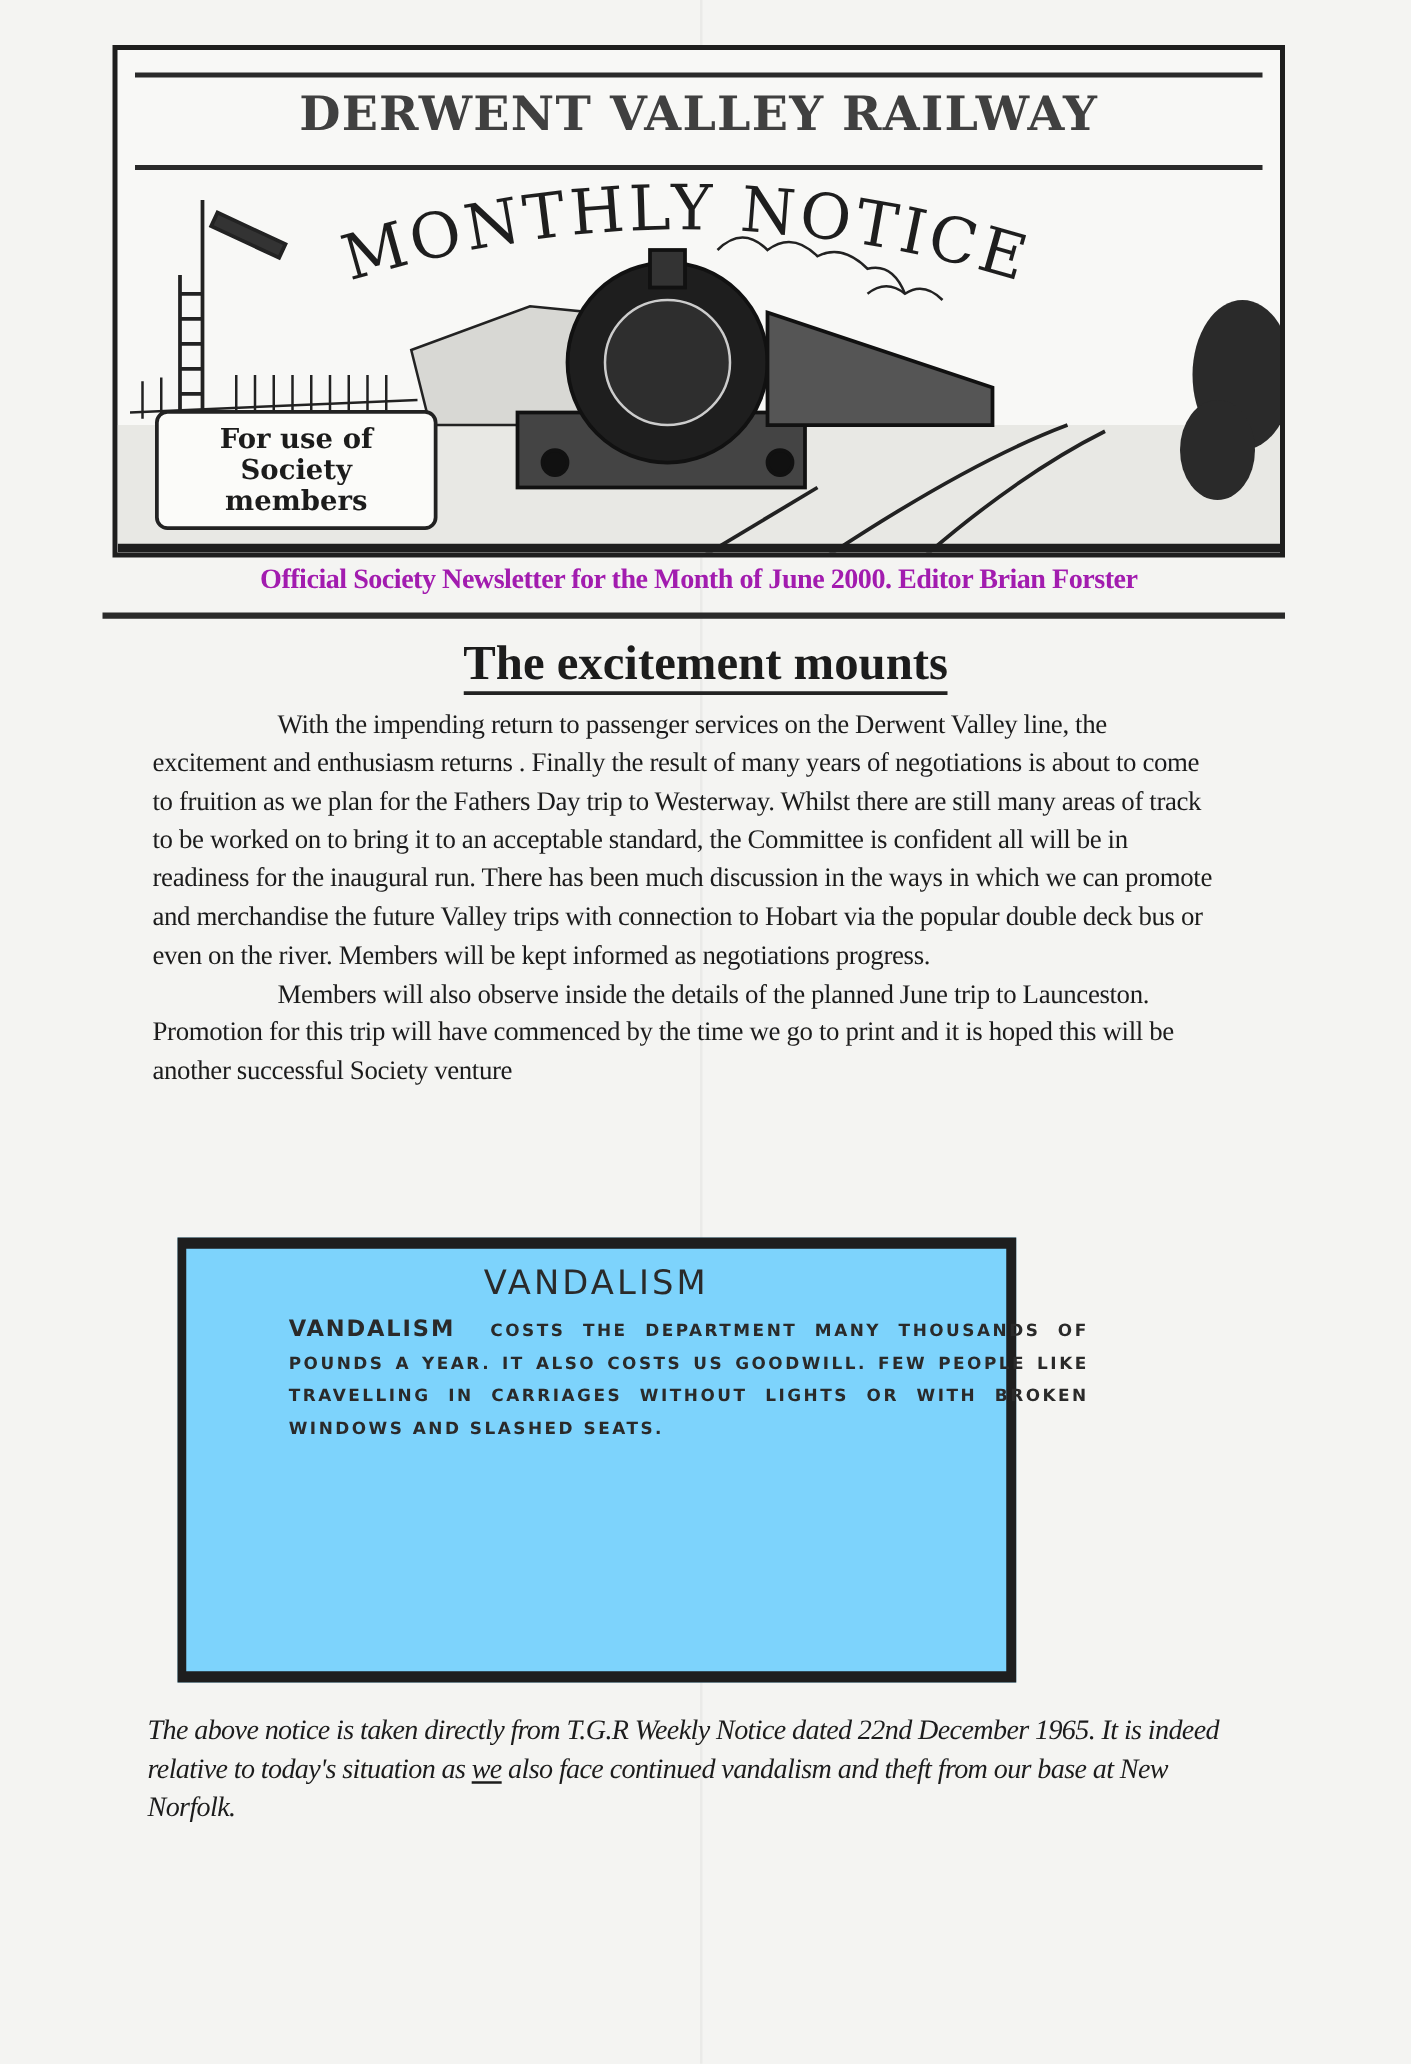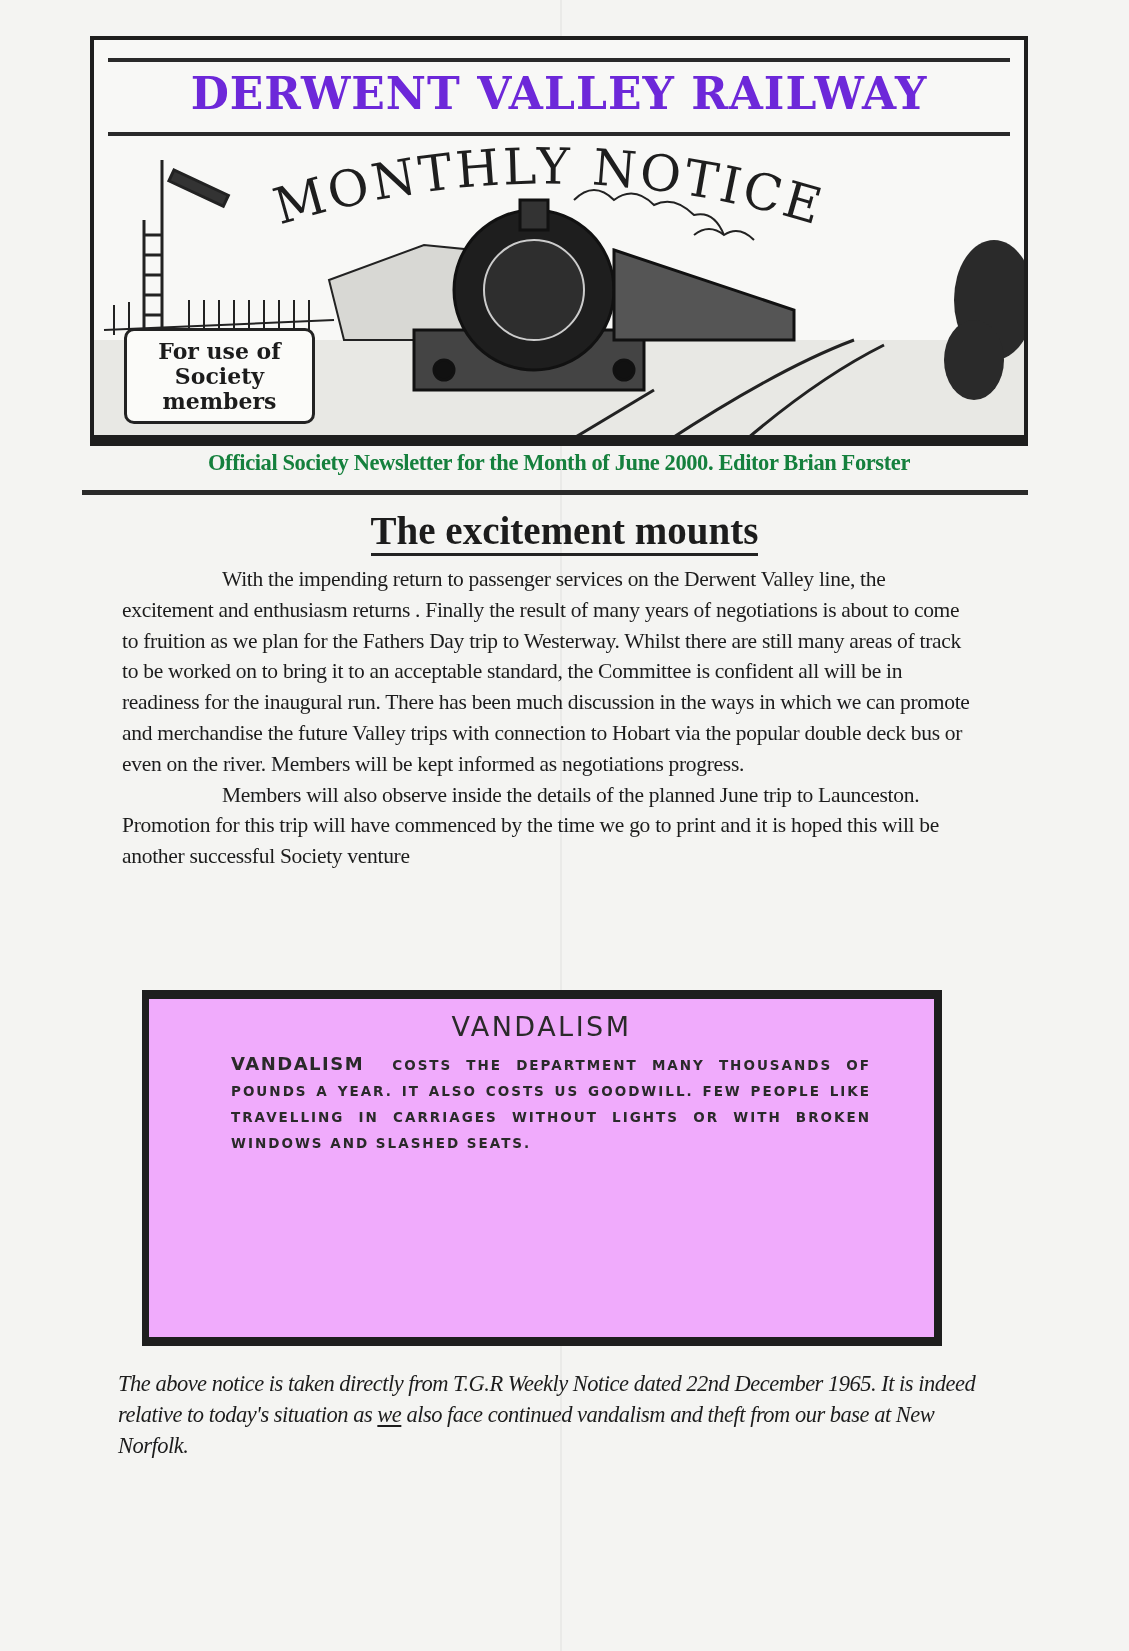--- a/index.html
+++ b/index.html
@@ -12,7 +12,7 @@
   .masthead { position:absolute; left:90px; top:36px; width:938px; height:410px; border:4px solid #1e1e1e; box-sizing:border-box; background:#f8f8f6; overflow:hidden; }
   .rule { position:absolute; left:14px; right:14px; height:4px; background:#2a2a2a; }
   .r1 { top:18px; } .r2 { top:92px; }
-  .mast-title { position:absolute; left:14px; right:14px; top:28px; text-align:center; font-family:"DejaVu Serif", serif; font-weight:bold; font-size:44px; letter-spacing:1px; color:#6d28d9; }
+  .mast-title { position:absolute; left:14px; right:14px; top:28px; text-align:center; font-family:"DejaVu Serif", serif; font-weight:bold; font-size:38px; letter-spacing:1px; color:#404040; }
   .illus { position:absolute; left:0; top:100px; width:930px; height:310px; }
   .members-box { position:absolute; left:30px; top:288px; width:191px; height:96px; border:3px solid #222; border-radius:10px; background:#fbfbf9; text-align:center; font-family:"DejaVu Serif", serif; font-weight:bold; font-size:22px; line-height:25px; padding-top:8px; box-sizing:border-box; }
   .no-oval { position:absolute; left:736px; top:282px; width:206px; height:130px; border:3px solid #222; border-radius:50%; background:#fbfbf9; text-align:center; box-sizing:border-box; padding-top:26px; font-family:"Liberation Serif", serif; font-weight:bold; font-size:22px; line-height:28px; }

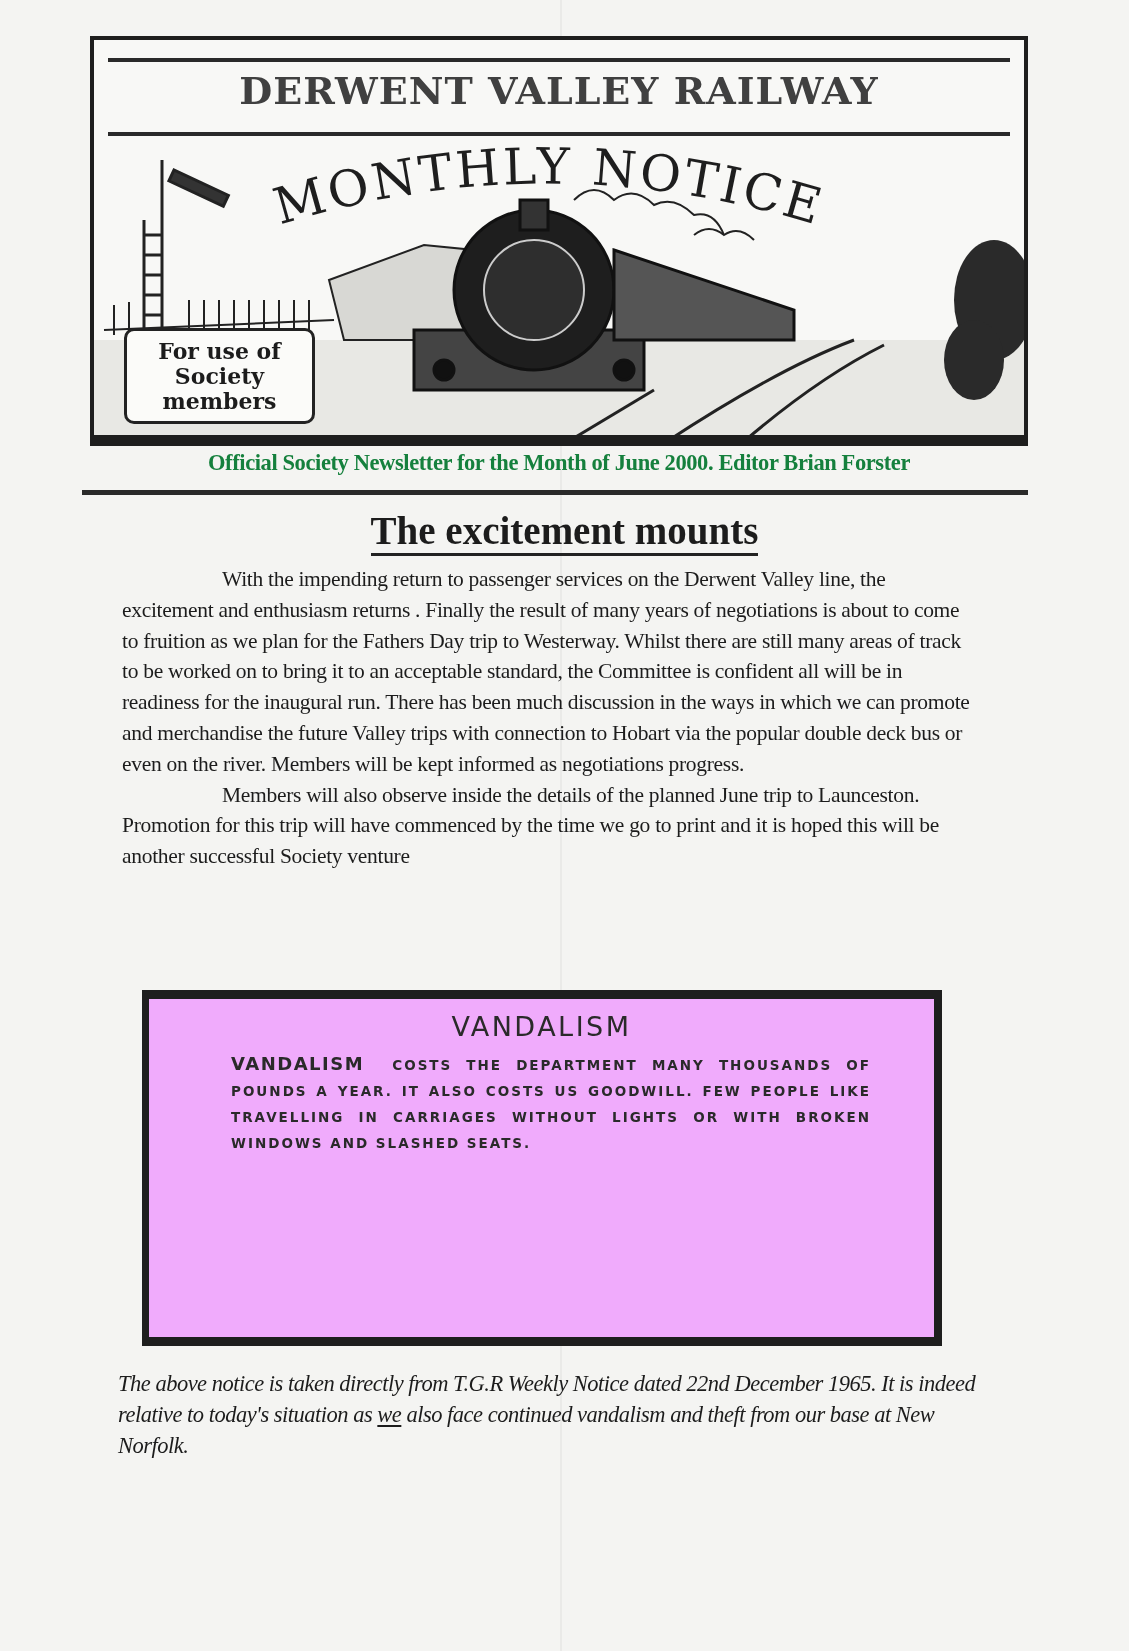--- a/index.html
+++ b/index.html
@@ -14,7 +14,7 @@
   .r1 { top:18px; } .r2 { top:92px; }
   .mast-title { position:absolute; left:14px; right:14px; top:28px; text-align:center; font-family:"DejaVu Serif", serif; font-weight:bold; font-size:38px; letter-spacing:1px; color:#404040; }
   .illus { position:absolute; left:0; top:100px; width:930px; height:310px; }
-  .members-box { position:absolute; left:30px; top:288px; width:191px; height:96px; border:3px solid #222; border-radius:10px; background:#fbfbf9; text-align:center; font-family:"DejaVu Serif", serif; font-weight:bold; font-size:22px; line-height:25px; padding-top:8px; box-sizing:border-box; }
+  .members-box { position:absolute; left:30px; top:288px; width:226px; height:96px; border:3px solid #222; border-radius:10px; background:#fbfbf9; text-align:center; font-family:"DejaVu Serif", serif; font-weight:bold; font-size:22px; line-height:25px; padding-top:8px; box-sizing:border-box; }
   .no-oval { position:absolute; left:736px; top:282px; width:206px; height:130px; border:3px solid #222; border-radius:50%; background:#fbfbf9; text-align:center; box-sizing:border-box; padding-top:26px; font-family:"Liberation Serif", serif; font-weight:bold; font-size:22px; line-height:28px; }
   .no-label { text-decoration:underline; text-underline-offset:3px; }
   .subtitle { position:absolute; left:90px; top:450px; width:938px; text-align:center; font-family:"Liberation Serif", serif; font-weight:bold; font-size:22.5px; letter-spacing:-0.4px; color:#15803d; }

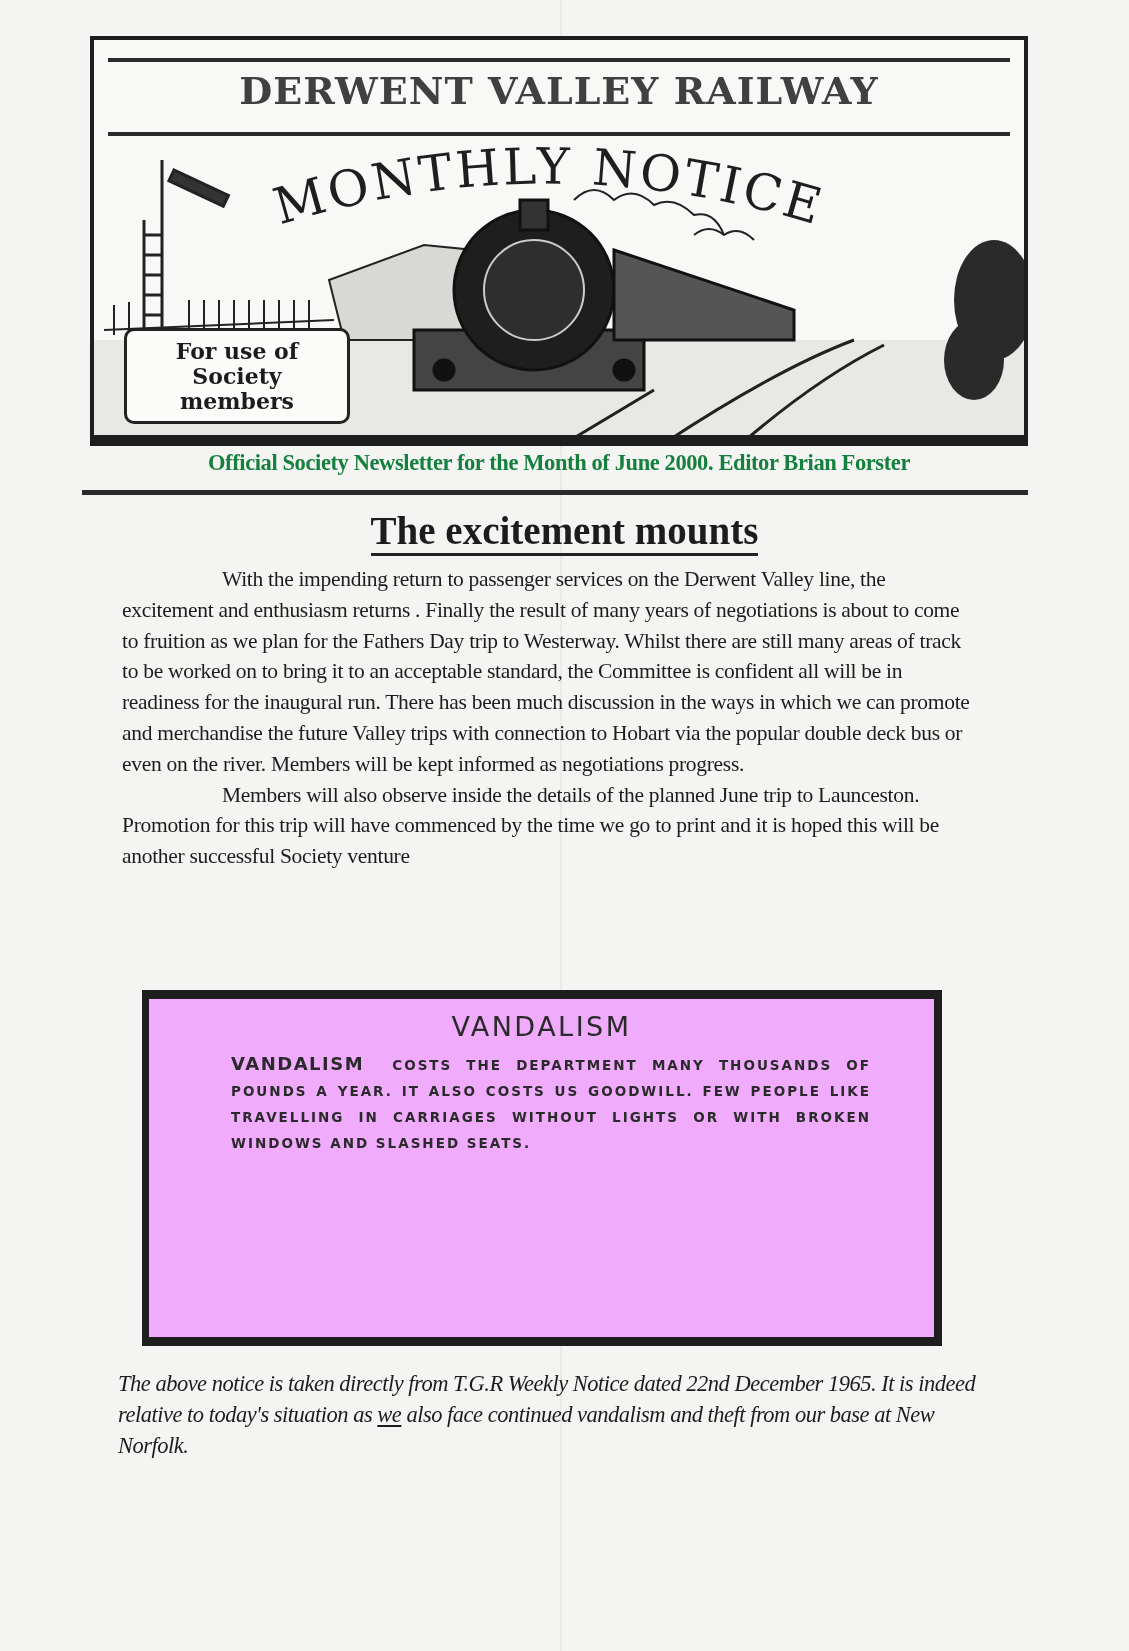--- a/index.html
+++ b/index.html
@@ -17,7 +17,7 @@
   .members-box { position:absolute; left:30px; top:288px; width:226px; height:96px; border:3px solid #222; border-radius:10px; background:#fbfbf9; text-align:center; font-family:"DejaVu Serif", serif; font-weight:bold; font-size:22px; line-height:25px; padding-top:8px; box-sizing:border-box; }
   .no-oval { position:absolute; left:736px; top:282px; width:206px; height:130px; border:3px solid #222; border-radius:50%; background:#fbfbf9; text-align:center; box-sizing:border-box; padding-top:26px; font-family:"Liberation Serif", serif; font-weight:bold; font-size:22px; line-height:28px; }
   .no-label { text-decoration:underline; text-underline-offset:3px; }
-  .subtitle { position:absolute; left:90px; top:450px; width:938px; text-align:center; font-family:"Liberation Serif", serif; font-weight:bold; font-size:22.5px; letter-spacing:-0.4px; color:#15803d; }
+  .subtitle { position:absolute; left:90px; top:450px; width:938px; text-align:center; font-family:"Liberation Serif", serif; font-weight:bold; font-size:22.5px; letter-spacing:-0.4px; color:#a21caf; }
   .subrule { position:absolute; left:82px; top:490px; width:946px; height:5px; background:#2a2a2a; }
   .headline { position:absolute; left:0; width:1129px; top:508px; text-align:center; font-family:"Liberation Serif", serif; font-weight:bold; font-size:39px; }
   .headline span { border-bottom:3px solid #222; padding-bottom:1px; }

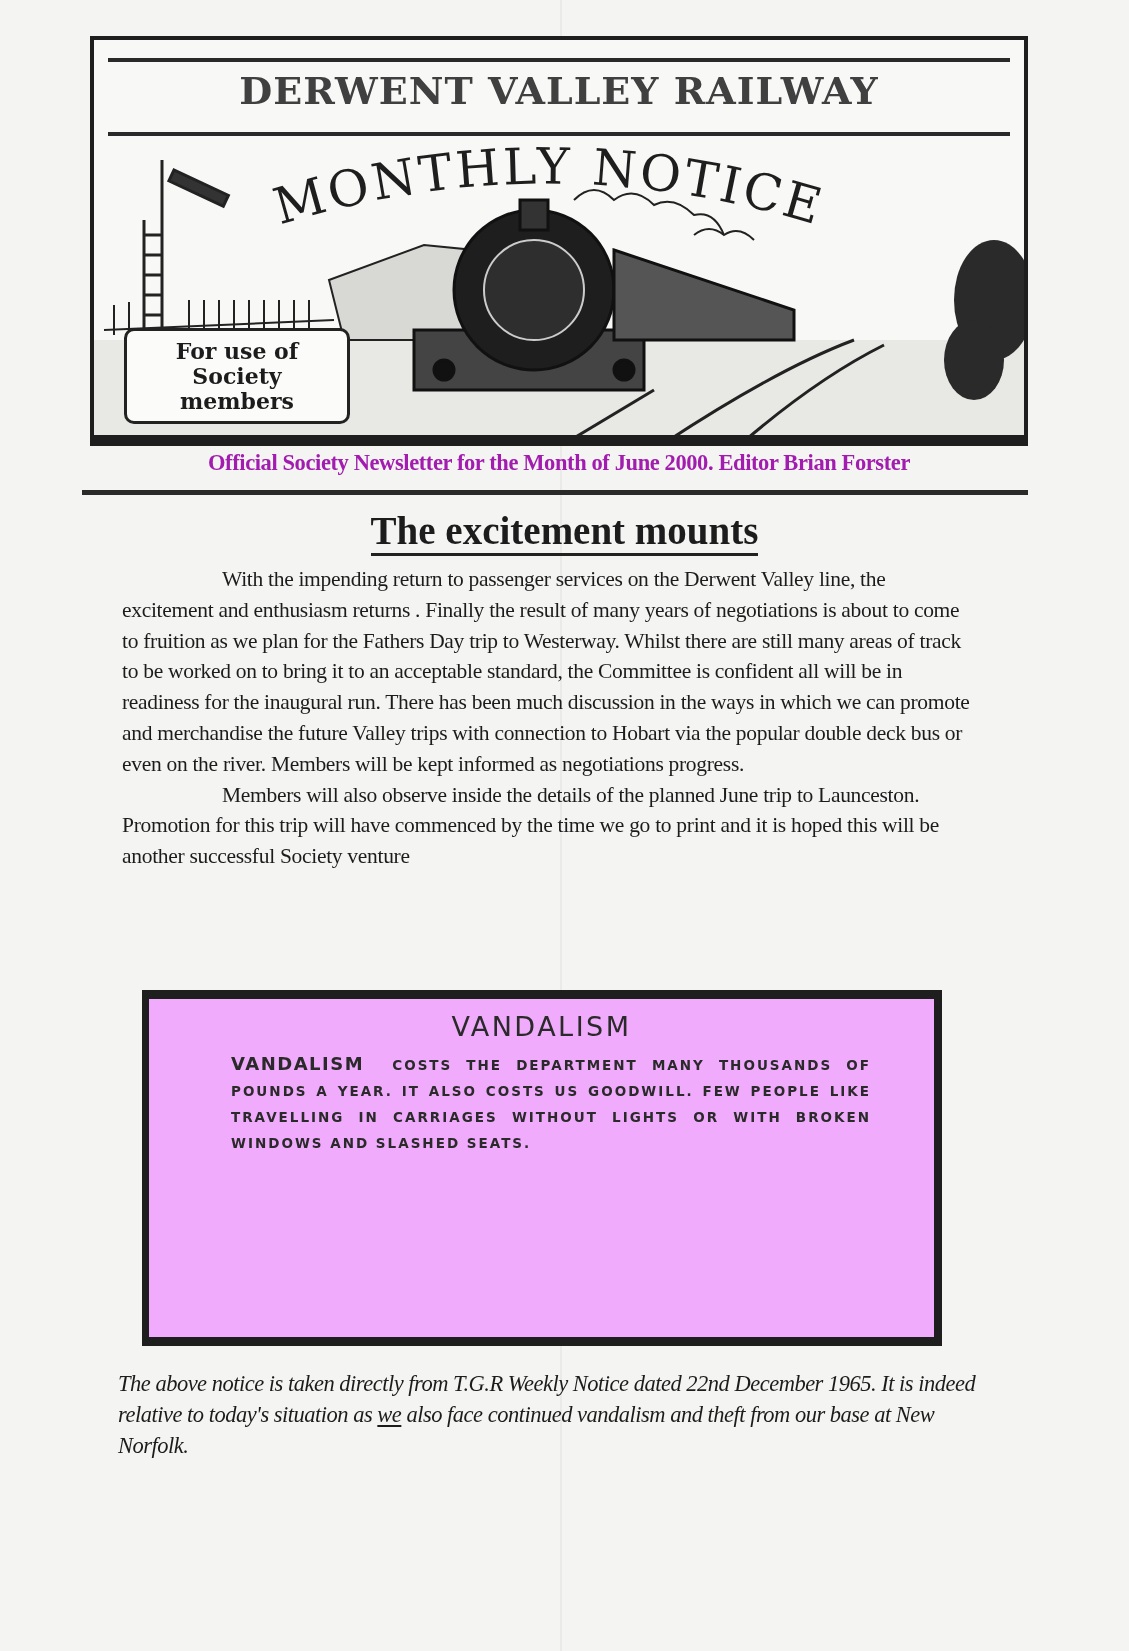--- a/index.html
+++ b/index.html
@@ -24,7 +24,7 @@
   .article { position:absolute; left:122px; top:564px; width:850px; font-size:21.5px; line-height:30.8px; letter-spacing:-0.3px; }
   .article p { margin:0; text-indent:100px; }
   
-  .notice { position:absolute; left:142px; top:990px; width:800px; height:356px; border-left:7px solid #1e1e1e; border-right:8px solid #1e1e1e; border-top:9px solid #1e1e1e; border-bottom:9px solid #1e1e1e; box-sizing:border-box; background:#f0abfc; font-family:"DejaVu Sans", sans-serif; color:#2a2a2a; }
+  .notice { position:absolute; left:142px; top:990px; width:671px; height:356px; border-left:7px solid #1e1e1e; border-right:8px solid #1e1e1e; border-top:9px solid #1e1e1e; border-bottom:9px solid #1e1e1e; box-sizing:border-box; background:#7dd3fc; font-family:"DejaVu Sans", sans-serif; color:#2a2a2a; }
   .notice-title { position:absolute; left:0; right:0; top:12px; text-align:center; font-size:27px; letter-spacing:2.5px; font-weight:normal; }
   .notice-body { position:absolute; left:82px; top:44px; width:640px; font-size:13.5px; font-weight:bold; letter-spacing:2px; line-height:26px; text-align:justify; }
   .notice-body p { margin:0; }

